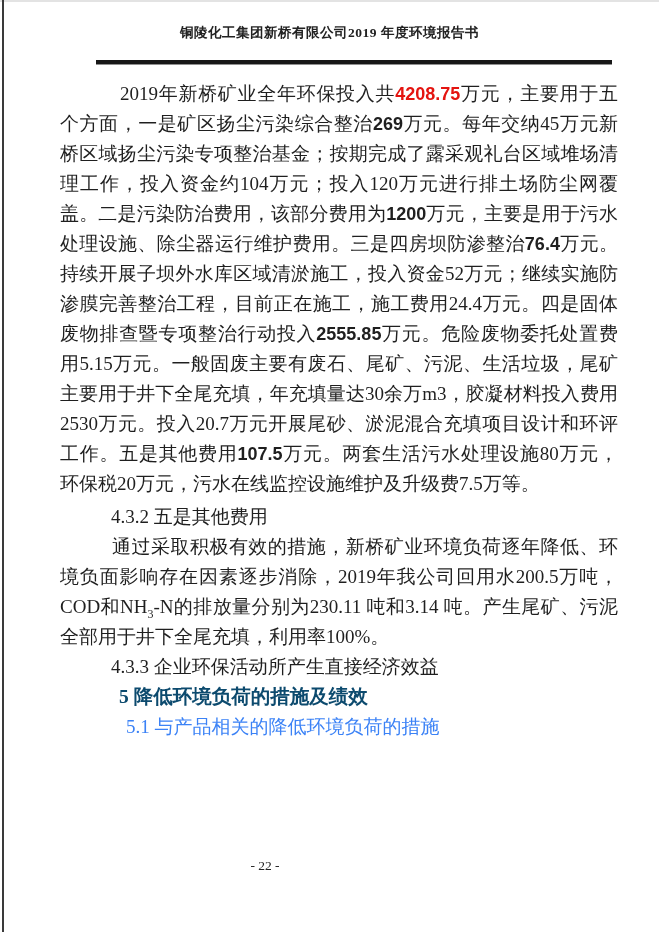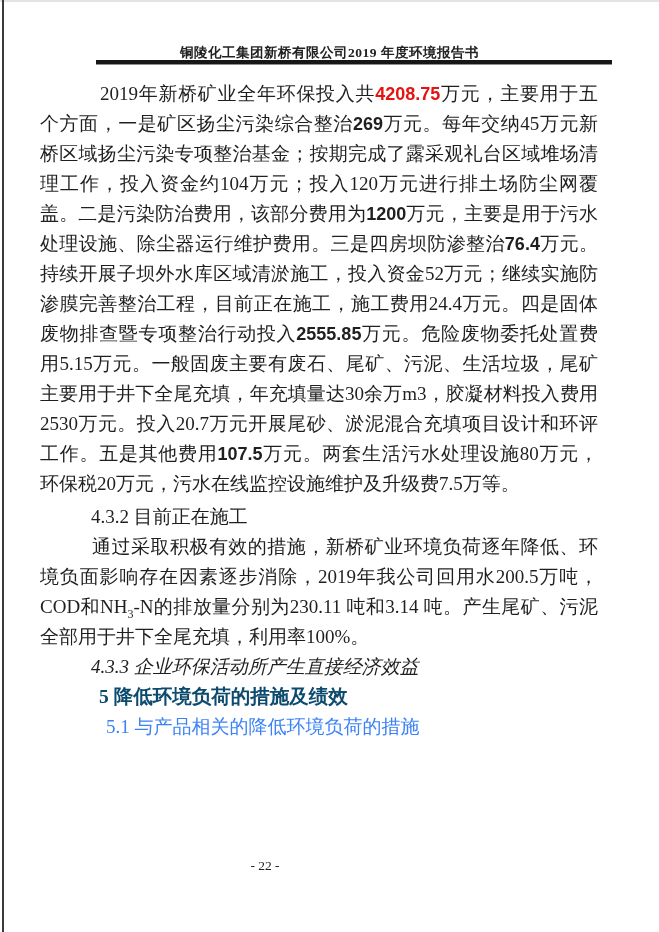--- a/index.html
+++ b/index.html
@@ -32,7 +32,7 @@
   }
   .header-title {
     position: absolute;
-    top: 44px; left: 0;
+    top: 24px; left: 0;
     width: 659px;
     text-align: center;
     font-size: 13.5px;

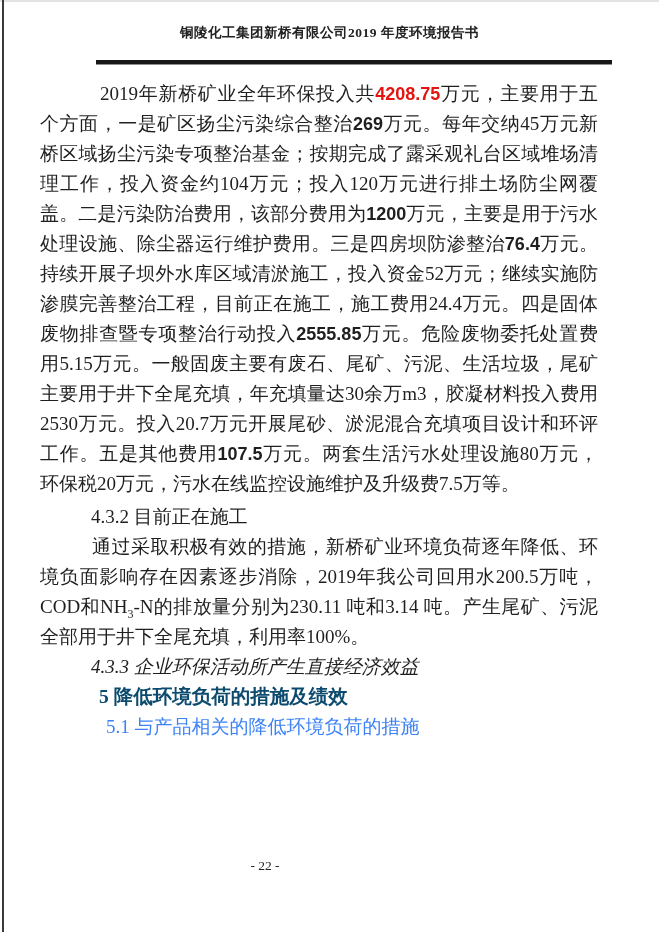--- a/index.html
+++ b/index.html
@@ -49,7 +49,7 @@
   }
   .doc-body {
     position: absolute;
-    top: 79px; left: 40px;
+    top: 79px; left: 60px;
     width: 558px;
     font-size: 19px;
     line-height: 30px;

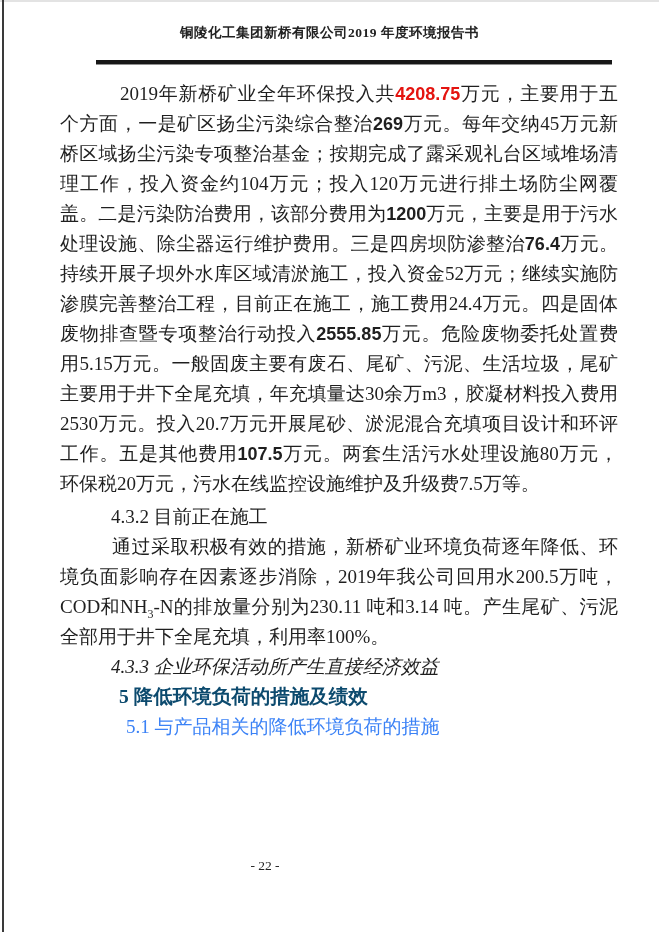--- a/index.html
+++ b/index.html
@@ -113,7 +113,7 @@
 
     <p class="para-first"><span class="seg-normal">2019年新桥矿业全年环保投入共</span><span class="seg-bold-red">4208.75</span><span class="seg-normal">万元，主要用于五个方面，一是矿区扬尘污染综合整治</span><span class="seg-bold">269</span><span class="seg-normal">万元。每年交纳45万元新桥区域扬尘污染专项整治基金；按期完成了露采观礼台区域堆场清理工作，投入资金约104万元；投入120万元进行排土场防尘网覆盖。二是污染防治费用，该部分费用为</span><span class="seg-bold">1200</span><span class="seg-normal">万元，主要是用于污水处理设施、除尘器运行维护费用。三是四房坝防渗整治</span><span class="seg-bold">76.4</span><span class="seg-normal">万元。持续开展子坝外水库区域清淤施工，投入资金52万元；继续实施防渗膜完善整治工程，目前正在施工，施工费用24.4万元。四是固体废物排查暨专项整治行动投入</span><span class="seg-bold">2555.85</span><span class="seg-normal">万元。危险废物委托处置费用5.15万元。一般固废主要有废石、尾矿、污泥、生活垃圾，尾矿主要用于井下全尾充填，年充填量达30余万m3，胶凝材料投入费用2530万元。投入20.7万元开展尾砂、淤泥混合充填项目设计和环评工作。五是其他费用</span><span class="seg-bold">107.5</span><span class="seg-normal">万元。两套生活污水处理设施80万元，环保税20万元，污水在线监控设施维护及升级费7.5万等。</span></p>
 
-    <h3 class="h-432">4.3.2 目前正在施工</h3>
+    <h3 class="h-432">4.3.2 五是其他费用</h3>
 
     <p class="para-cont"><span class="seg-normal">通过采取积极有效的措施，新桥矿业环境负荷逐年降低、环境负面影响存在因素逐步消除，2019年我公司回用水200.5万吨，COD和NH</span><sub class="seg-sub">3</sub><span class="seg-normal">-N的排放量分别为230.11 吨和3.14 吨。产生尾矿、污泥全部用于井下全尾充填，利用率100%。</span></p>
 

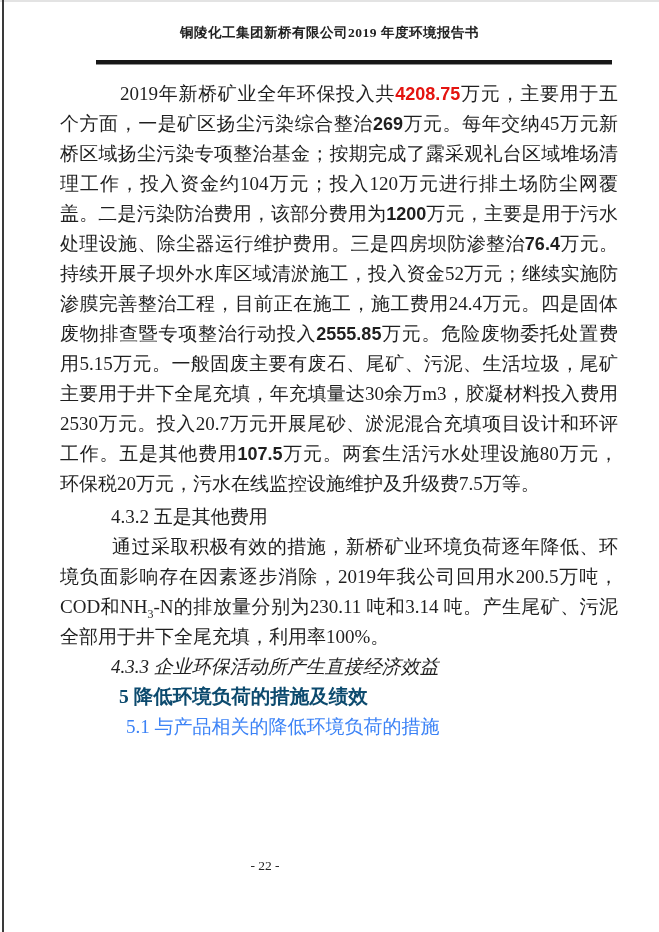--- a/index.html
+++ b/index.html
@@ -63,7 +63,7 @@
   .para-first { text-indent: 60px; }
   .para-cont  { text-indent: 52px; }
   .h-432 { padding-left: 51px; margin-top: 3px !important; font-size: 18.5px; }
-  .h-433 { padding-left: 51px; font-size: 18.5px; font-style: italic; }
+  .h-433 { padding-left: 51px; font-size: 18.5px; }
   .h-major {
     padding-left: 59px;
     font-weight: bold !important;

